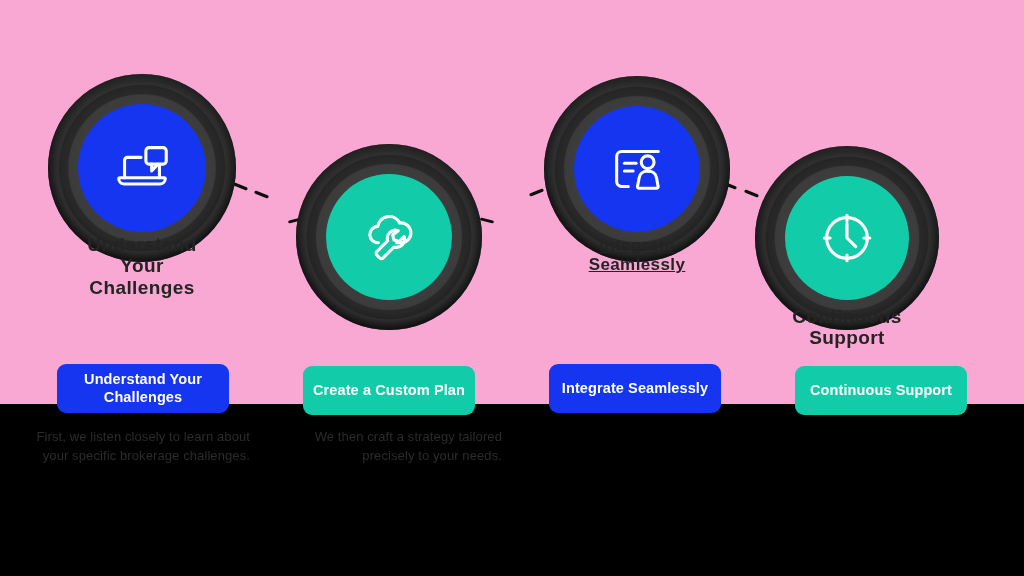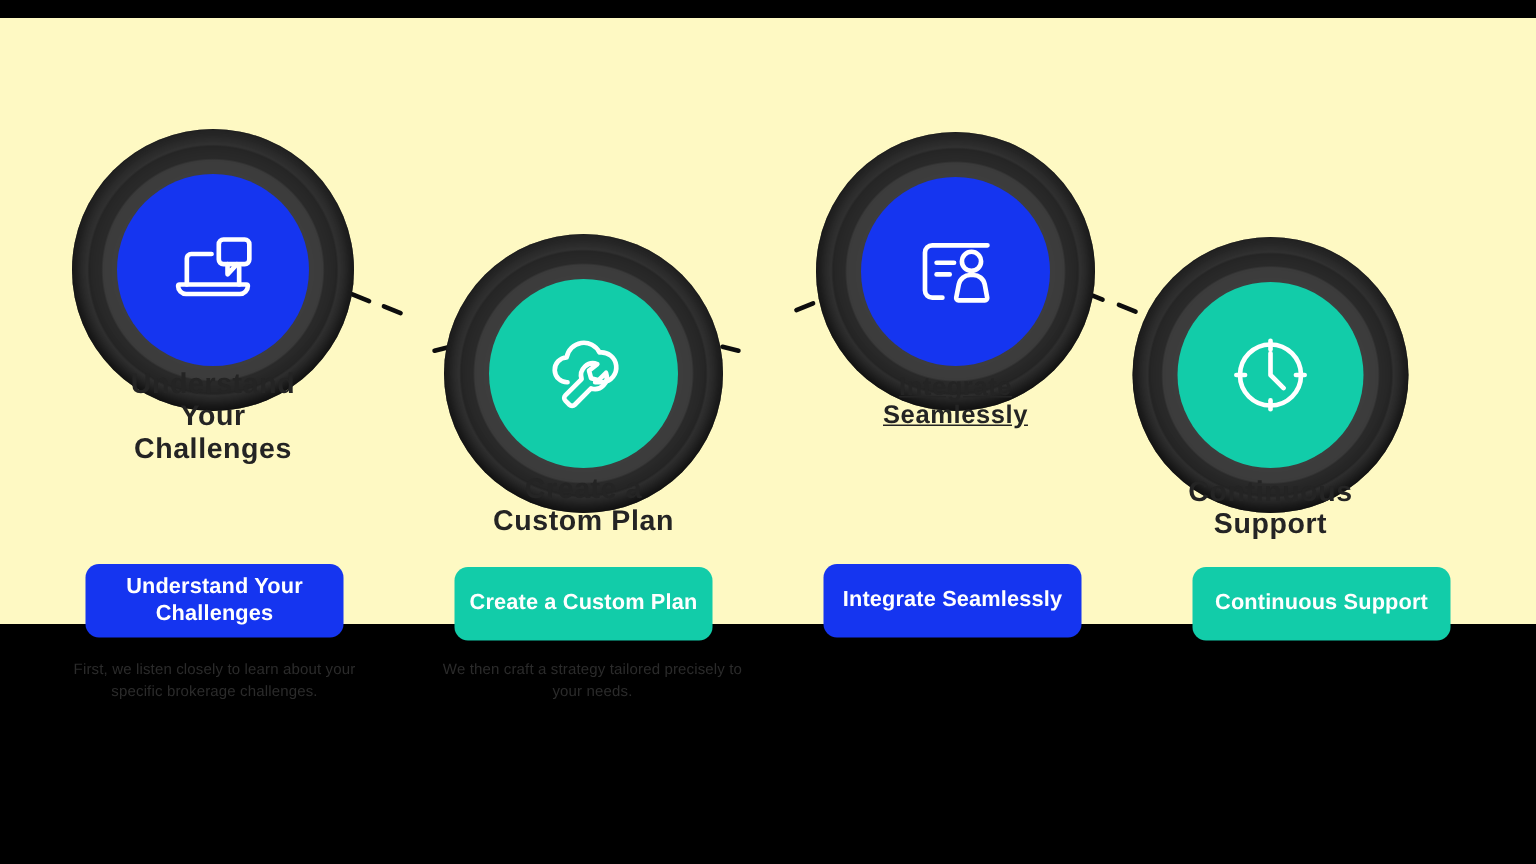--- a/index.html
+++ b/index.html
@@ -9,7 +9,7 @@
     font-family:"Liberation Sans", sans-serif;
     overflow:hidden;
   }
-  .stage { position:relative; width:1024px; height:404px; background:#fef9c3;margin-top:12px; }
+  .stage { position:relative; width:1024px; height:404px; background:#f9a8d4; }
 
   
   .node { position:absolute; }

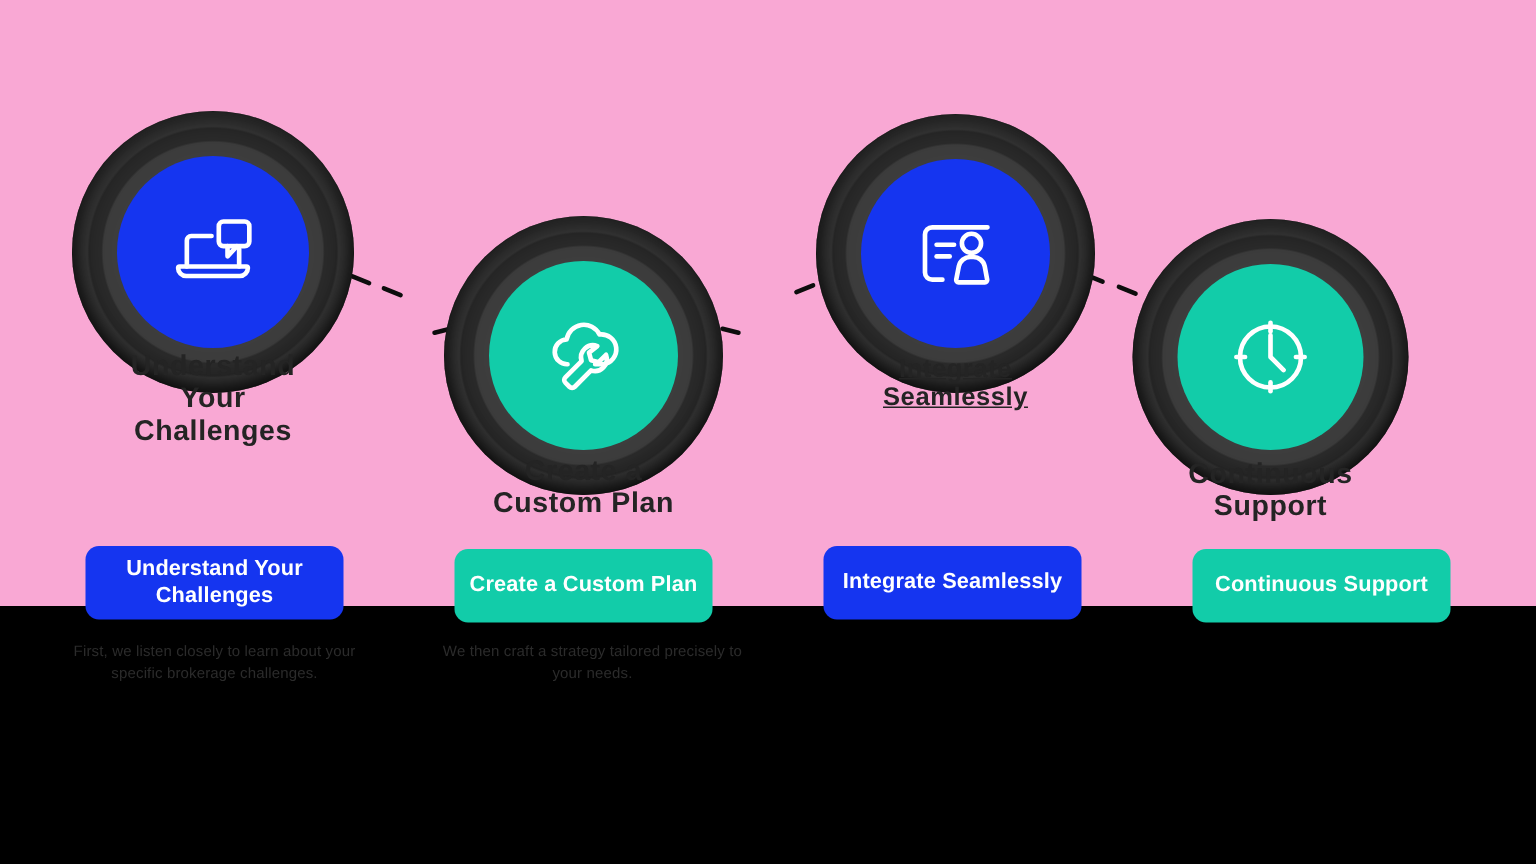--- a/index.html
+++ b/index.html
@@ -133,8 +133,6 @@
         </svg>
       </span>
     </div>
-    <div class="ghost" style="left:-7px;top:160px;width:200px;font-size:19px;">Create a
-Custom Plan</div>
   </div>
 
   <div class="pill teal" style="left:303px;top:366px;width:172px;height:49px;">Create a Custom Plan</div>

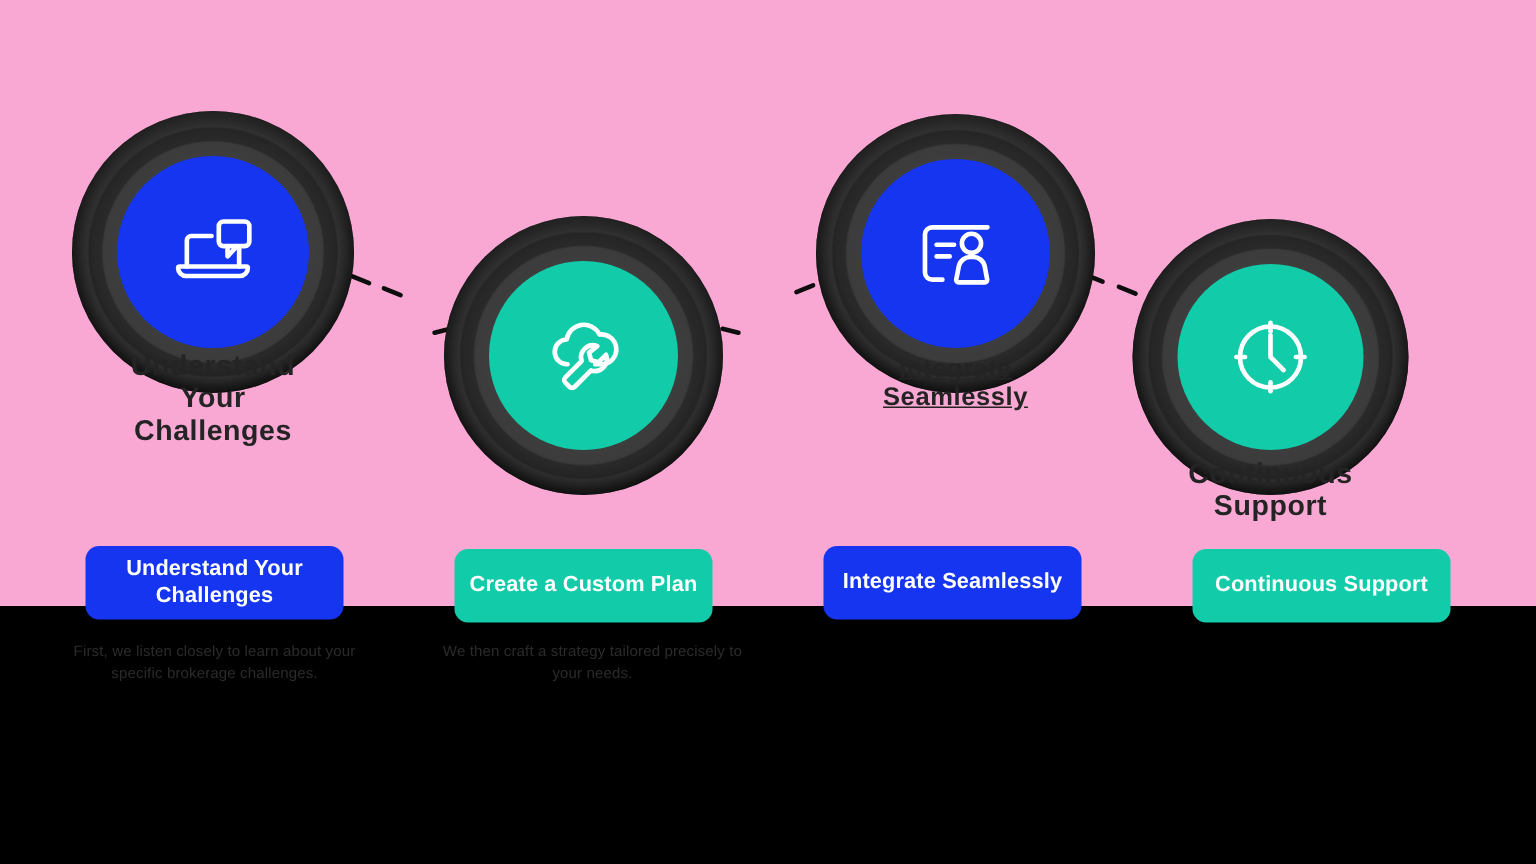--- a/index.html
+++ b/index.html
@@ -71,9 +71,9 @@
   
   .desc {
     position:absolute;
-    text-align:center;
+    text-align:right;
     color:#2b2b2b;
-    font-size:10px;
+    font-size:13px;
     line-height:1.45;
     letter-spacing:.1px;
   }

